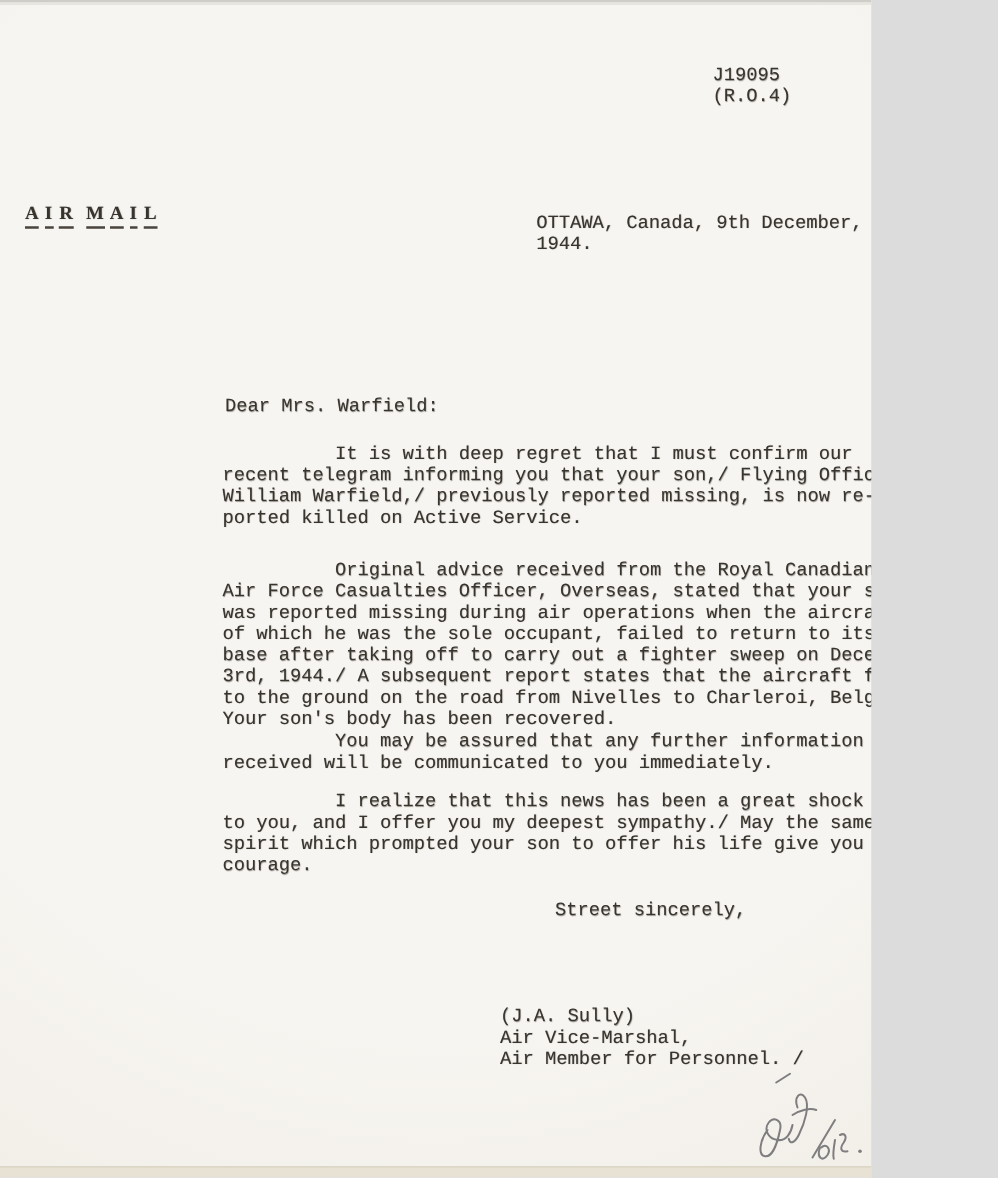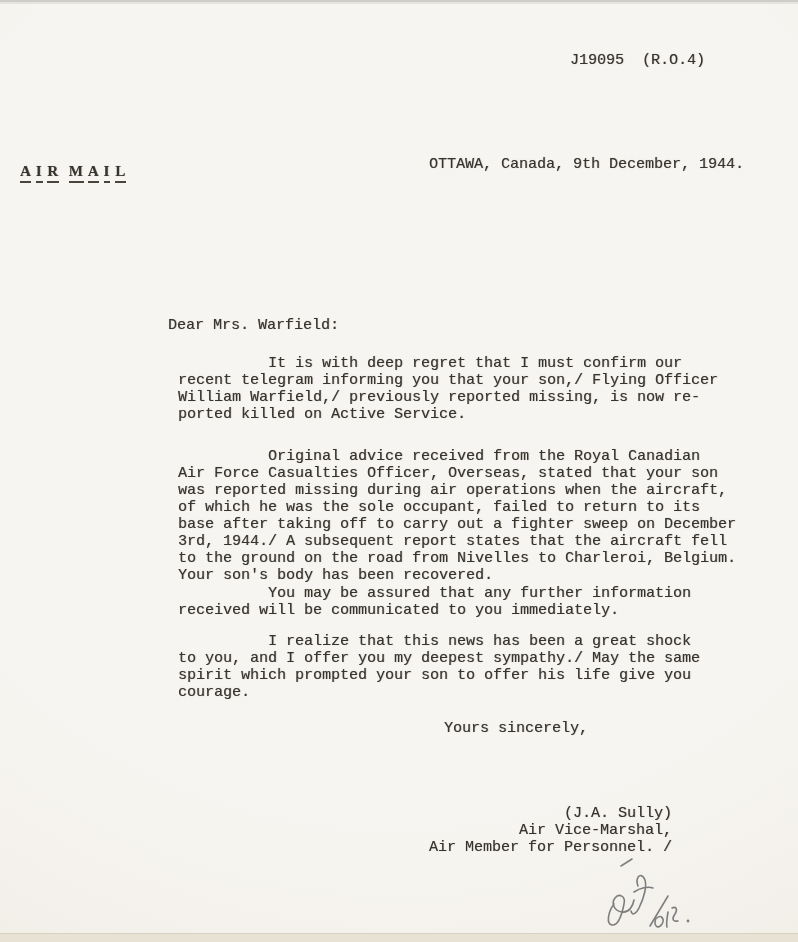--- a/index.html
+++ b/index.html
@@ -6,7 +6,7 @@
   html, body { margin: 0; padding: 0; background: #dcdcdc; }
   .paper {
     position: relative;
-    width: 798px;
+    width: 697px;
     height: 942px;
     margin: 0;
     background:

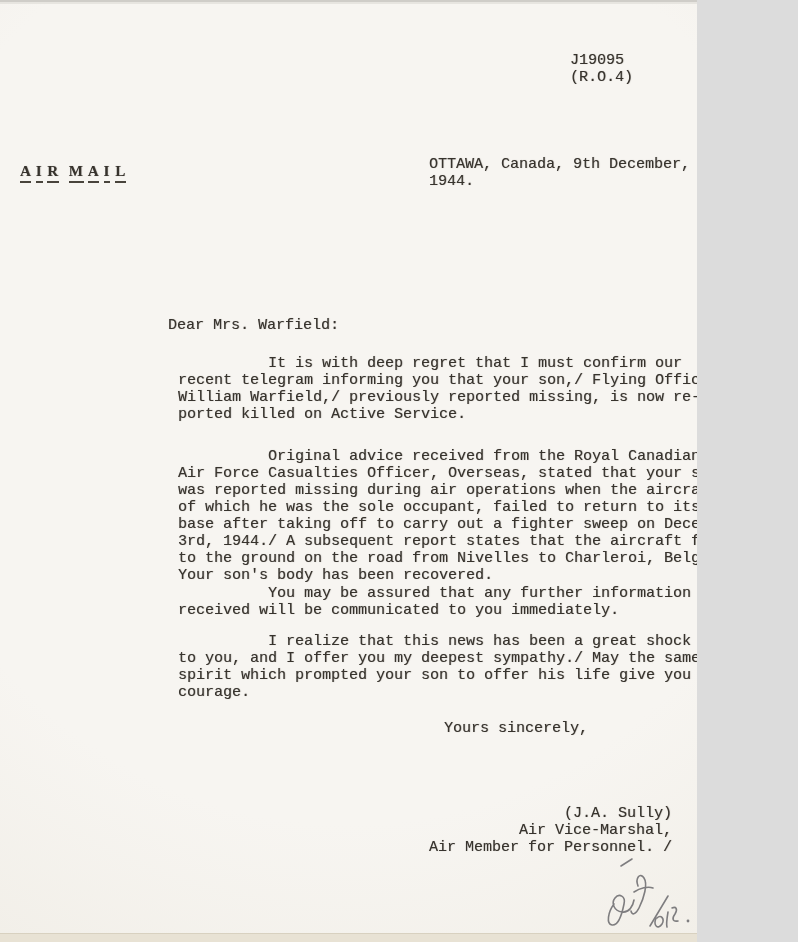--- a/index.html
+++ b/index.html
@@ -39,7 +39,7 @@
   .ref        { top: 52px;  left: 570px; }
   .airmail    { top: 163px; left: 20px;  font-weight: bold; letter-spacing: 1px; font-family: Liberation Serif, serif; }
   .airmail span.ul { border-bottom: 2px solid #49443c; padding-bottom: 2px; }
-  .dateline   { top: 156px; left: 429px; }
+  .dateline   { top: 170px; left: 429px; }
   .address    { top: 234px; left: 181px; }
   .salutation { top: 317px; left: 168px; }
   .para-1     { top: 355px; left: 178px; width: 575px; }

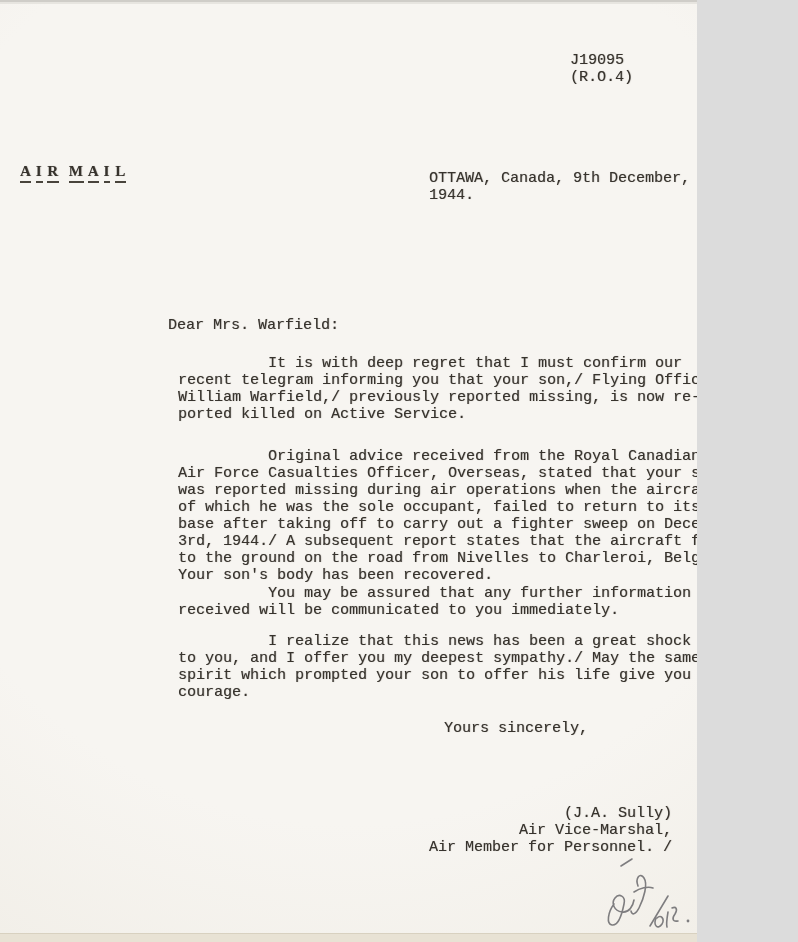--- a/index.html
+++ b/index.html
@@ -41,7 +41,7 @@
   .airmail span.ul { border-bottom: 2px solid #49443c; padding-bottom: 2px; }
   .dateline   { top: 170px; left: 429px; }
   .address    { top: 234px; left: 181px; }
-  .salutation { top: 317px; left: 168px; }
+  .salutation { top: 317px; left: 180px; }
   .para-1     { top: 355px; left: 178px; width: 575px; }
   .para-2     { top: 448px; left: 178px; width: 575px; }
   .para-3     { top: 585px; left: 178px; width: 575px; }

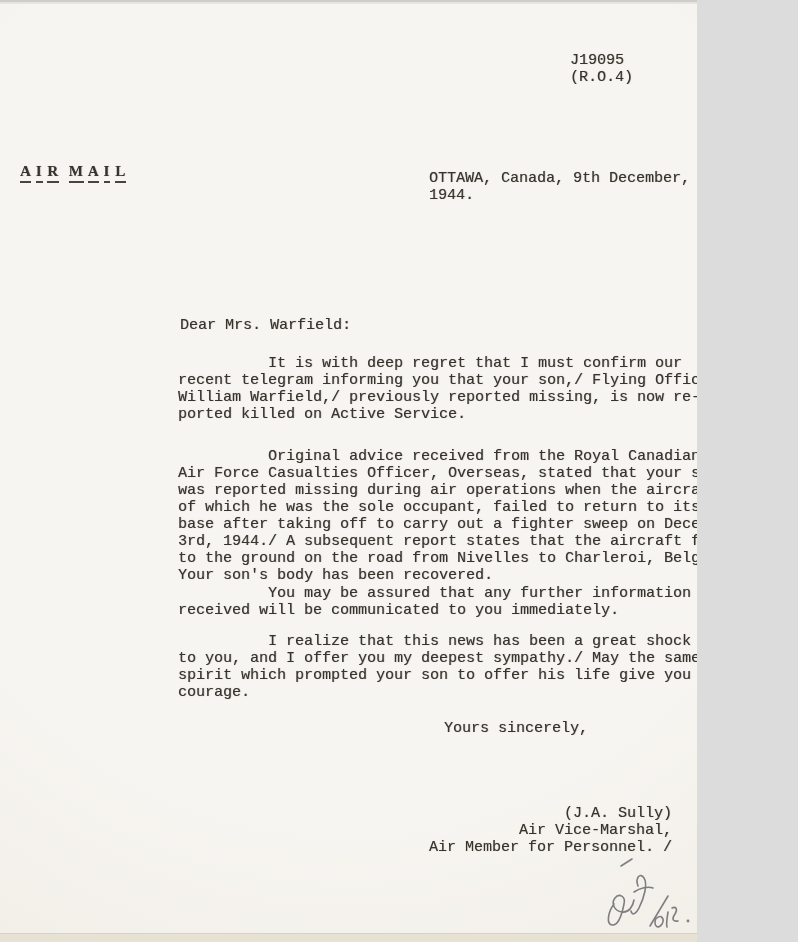--- a/index.html
+++ b/index.html
@@ -90,7 +90,7 @@
 spirit which prompted your son to offer his life give you
 courage.</div>
 
-  <div class="typed closing">Yours sincerely,</div>
+  <div class="typed closing">Street sincerely,</div>
 
   <div class="typed signature">(J.A. Sully)
 Air Vice-Marshal,

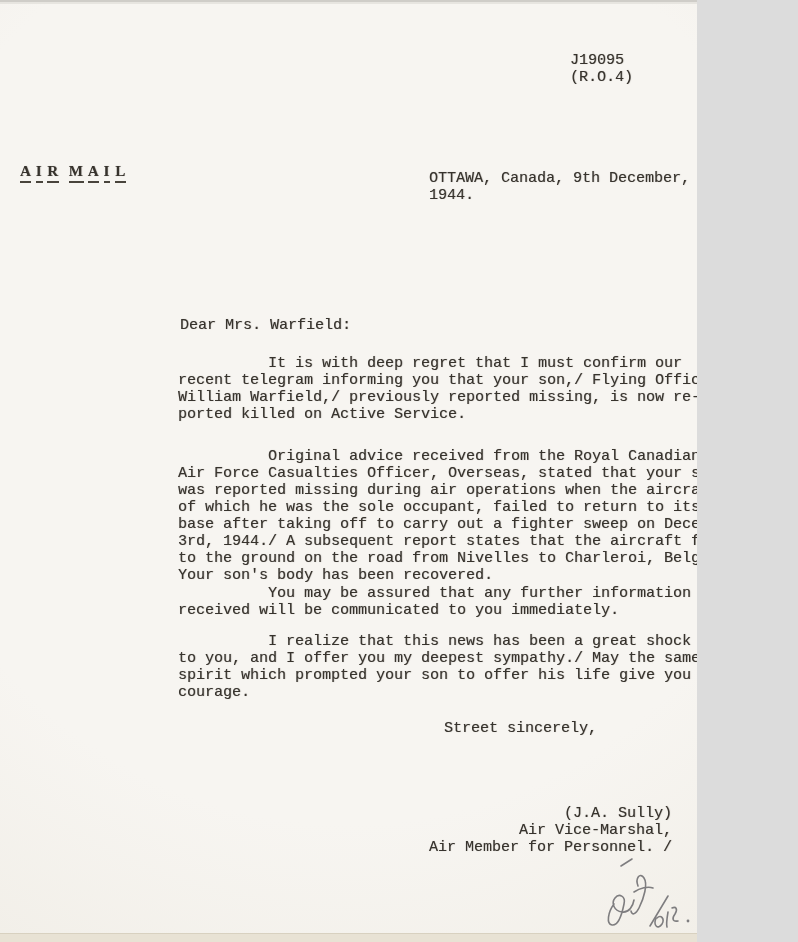--- a/index.html
+++ b/index.html
@@ -47,7 +47,7 @@
   .para-3     { top: 585px; left: 178px; width: 575px; }
   .para-4     { top: 633px; left: 178px; width: 575px; }
   .closing    { top: 720px; left: 444px; }
-  .signature  { top: 805px; left: 400px; width: 272px; text-align: right; white-space: pre-line; }
+  .signature  { top: 805px; left: 400px; width: 272px; text-align: left; white-space: pre-line; }
   .pencil-mark {
     position: absolute; top: 856px; left: 600px; width: 100px; height: 80px;
   }

